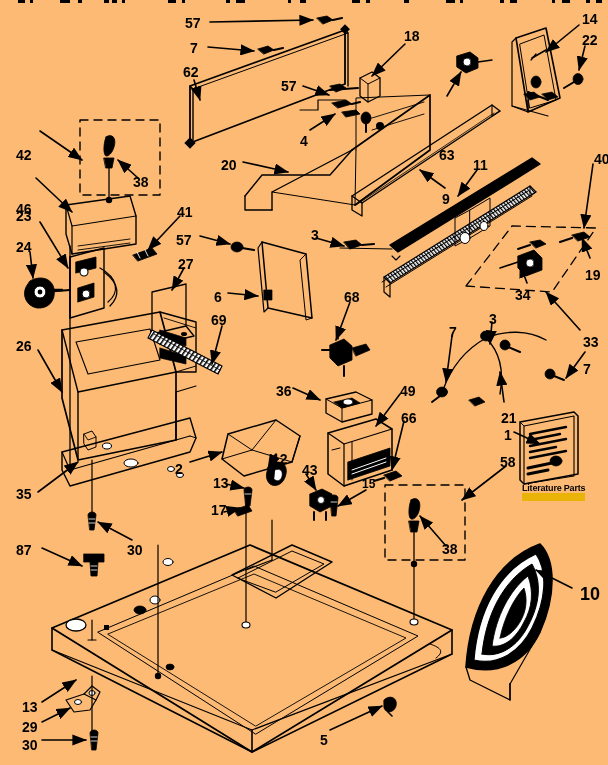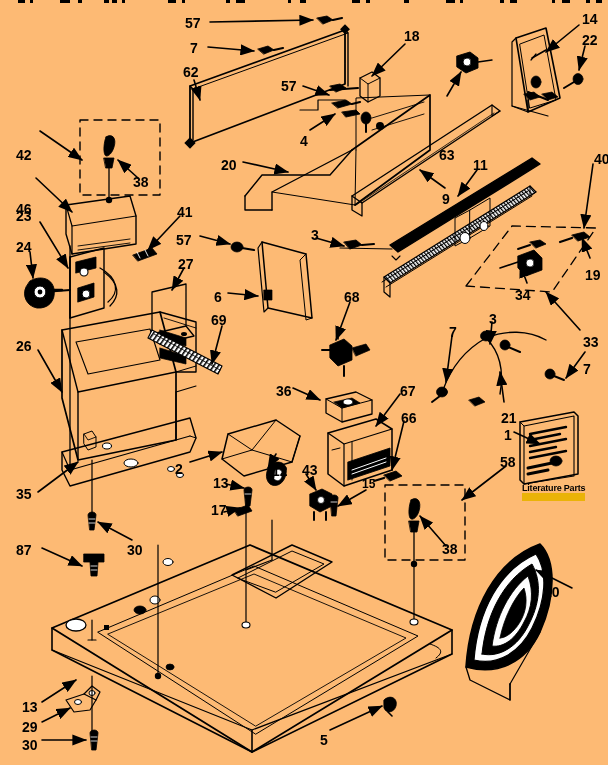--- a/index.html
+++ b/index.html
@@ -580,7 +580,7 @@
       <div class="callout" style="left: 501px; top: 411px; font-size: 14px;">21</div>
       <div class="callout" style="left: 16px; top: 339px; font-size: 14px;">26</div>
       <div class="callout" style="left: 276px; top: 384px; font-size: 14px;">36</div>
-      <div class="callout" style="left: 400px; top: 384px; font-size: 14px;">67</div>
+      <div class="callout" style="left: 400px; top: 384px; font-size: 14px;">49</div>
       <div class="callout" style="left: 401px; top: 411px; font-size: 14px;">66</div>
       <div class="callout" style="left: 504px; top: 428px; font-size: 14px;">1</div>
       <div class="callout" style="left: 500px; top: 455px; font-size: 14px;">58</div>

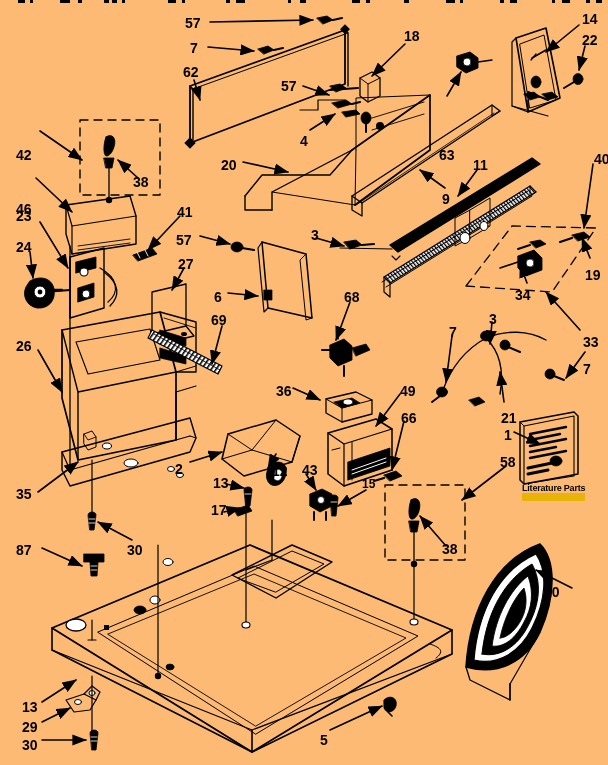--- a/index.html
+++ b/index.html
@@ -585,7 +585,7 @@
       <div class="callout" style="left: 504px; top: 428px; font-size: 14px;">1</div>
       <div class="callout" style="left: 500px; top: 455px; font-size: 14px;">58</div>
       <div class="callout" style="left: 175px; top: 462px; font-size: 14px;">2</div>
-      <div class="callout" style="left: 272px; top: 464px; font-size: 14px; text-align: center;">12</div>
+      <div class="callout" style="left: 272px; top: 452px; font-size: 14px; text-align: center;">12</div>
       <div class="callout" style="left: 213px; top: 476px; font-size: 14px;">13</div>
       <div class="callout" style="left: 302px; top: 463px; font-size: 14px;">43</div>
       <div class="callout" style="left: 362px; top: 478px; font-size: 12px;">15</div>

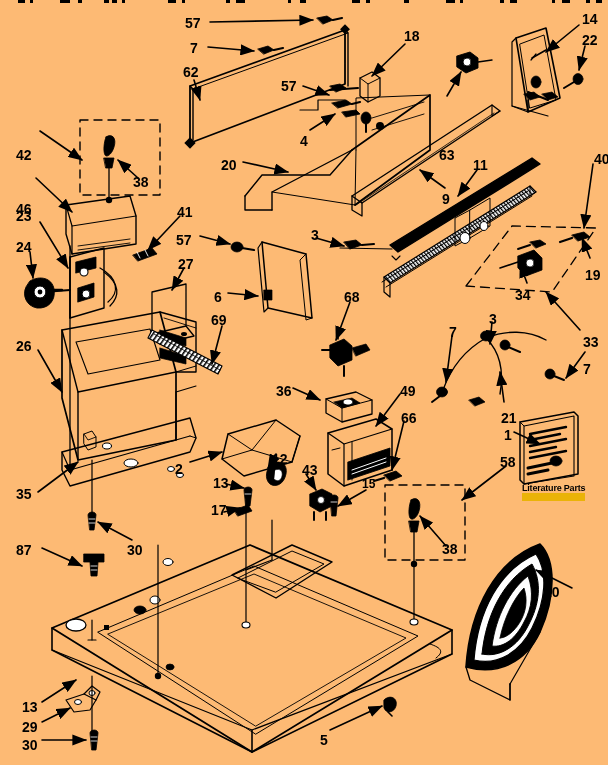--- a/index.html
+++ b/index.html
@@ -594,7 +594,7 @@
       <div class="callout" style="left: 127px; top: 543px; font-size: 14px;">30</div>
       <div class="callout" style="left: 442px; top: 542px; font-size: 14px;">38</div>
       <div class="callout" style="left: 16px; top: 543px; font-size: 14px;">87</div>
-      <div class="callout" style="left: 544px; top: 585px; font-size: 14px;">10</div>
+      <div class="callout" style="left: 580px; top: 585px; font-size: 18px;">10</div>
       <div class="callout" style="left: 22px; top: 700px; font-size: 14px;">13</div>
       <div class="callout" style="left: 22px; top: 720px; font-size: 14px;">29</div>
       <div class="callout" style="left: 22px; top: 738px; font-size: 14px;">30</div>

